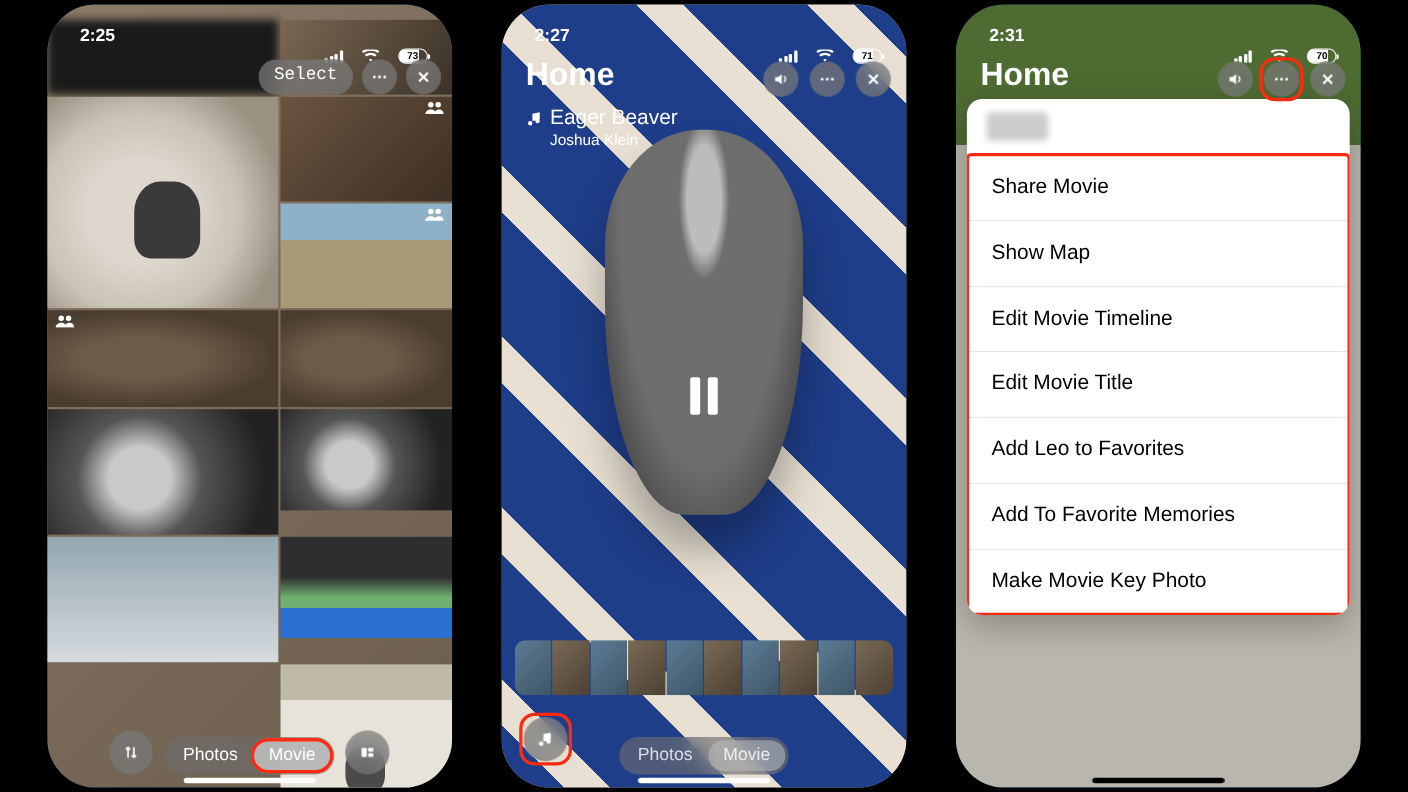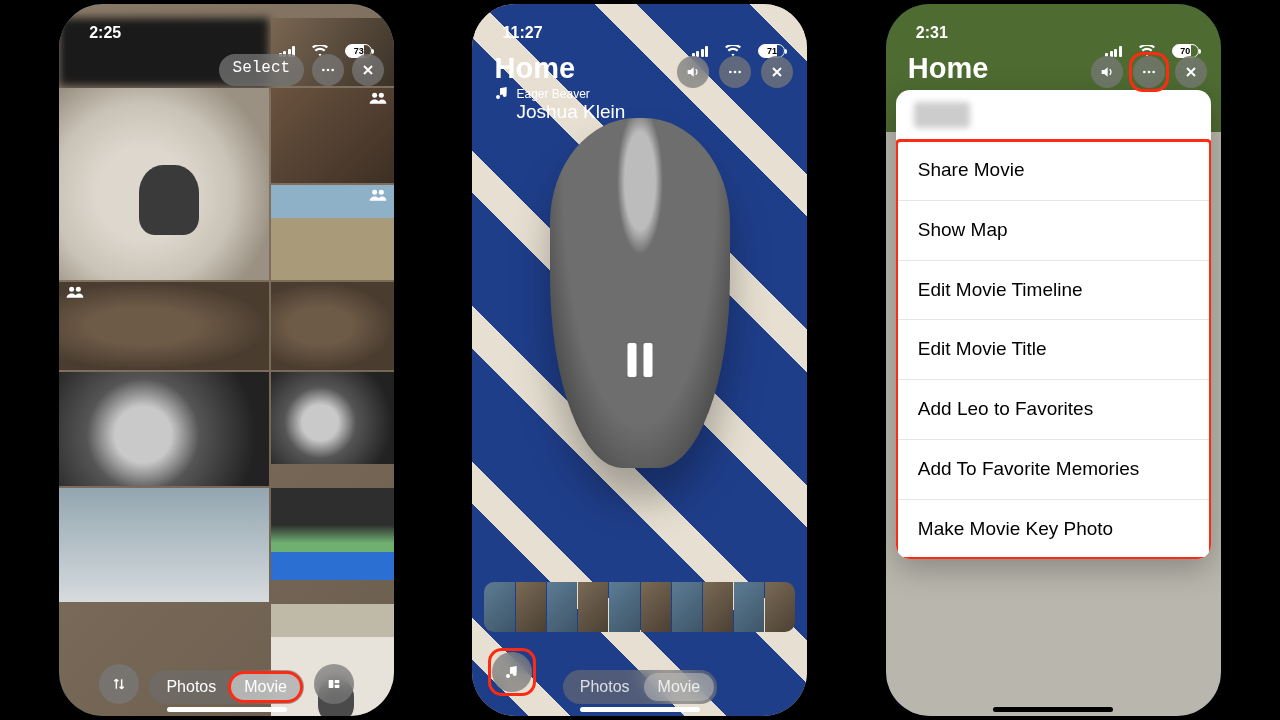--- a/index.html
+++ b/index.html
@@ -14,7 +14,7 @@
     padding: 4px 20px;
   }
   .phone {
-    width: 335px;
+    width: 368px;
     height: 712px;
     border-radius: 44px;
     overflow: hidden;

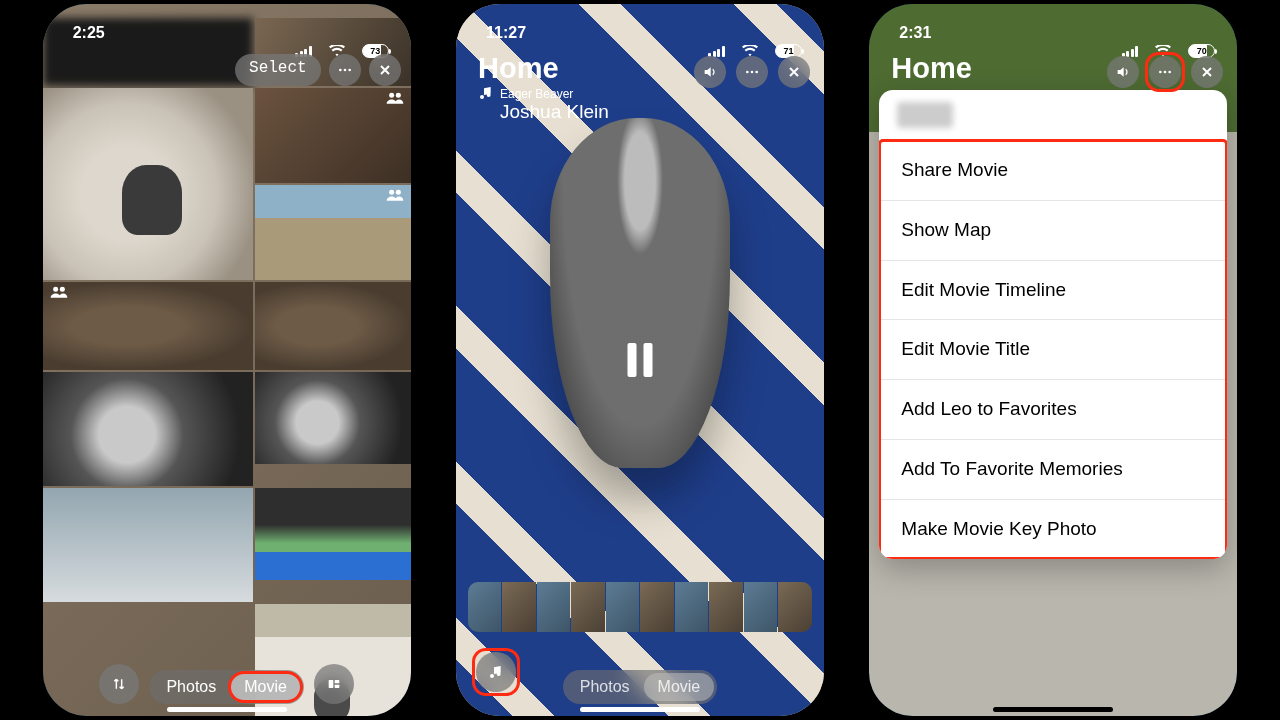--- a/index.html
+++ b/index.html
@@ -309,7 +309,7 @@
   <div class="p2-dog"></div>
 
   <div class="statusbar">
-    <span>11:27</span>
+    <span>2:27</span>
     <div class="sb-right">
       <div class="signal-bars">
           <span></span>

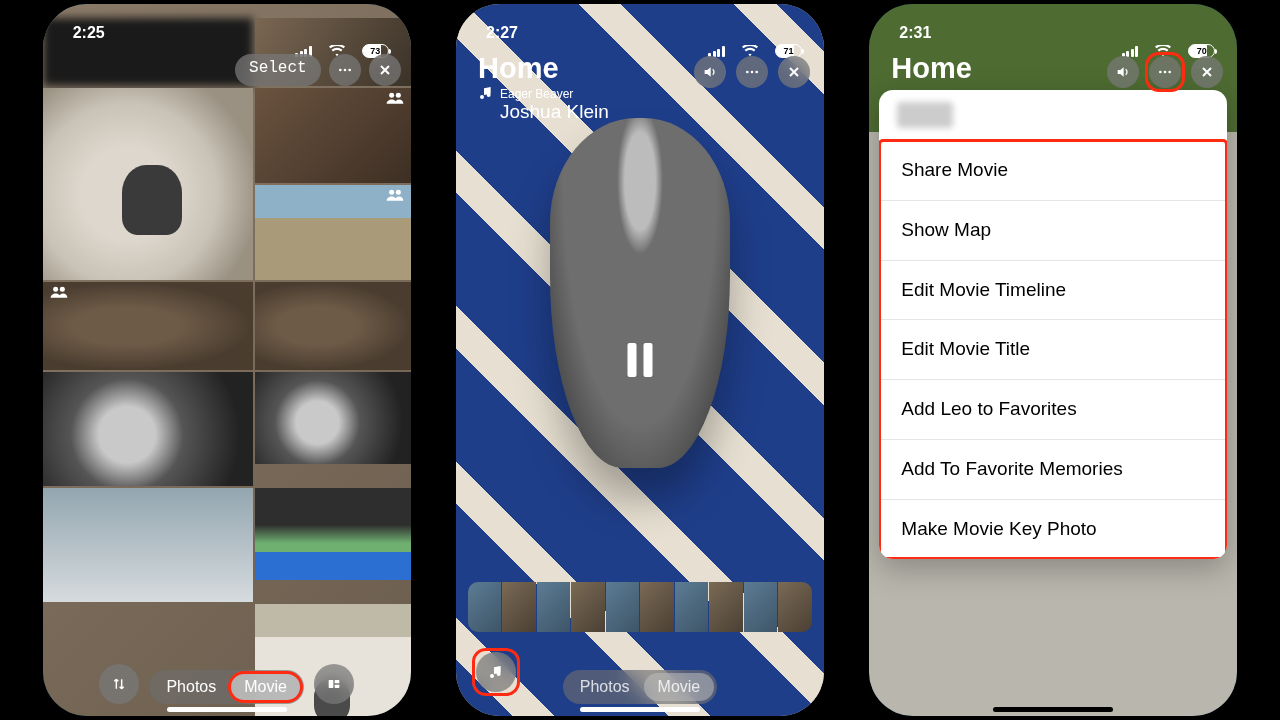--- a/index.html
+++ b/index.html
@@ -153,7 +153,7 @@
     position:absolute;left:22px;right:22px;top:48px;z-index:40;color:#fff;
   }
   .p2-head h1{font-size:29px;font-weight:700;}
-  .p2-head .music{display:flex;align-items:flex-end;gap:6px;margin-top:0;font-size:12px}
+  .p2-head .music{display:flex;align-items:center;gap:6px;margin-top:12px;font-size:19px}
   .p2-head .artist{font-size:19px;margin-left:22px}
   .p2-topbtns{position:absolute;top:52px;right:14px;display:flex;gap:10px;z-index:40}
   .pause {

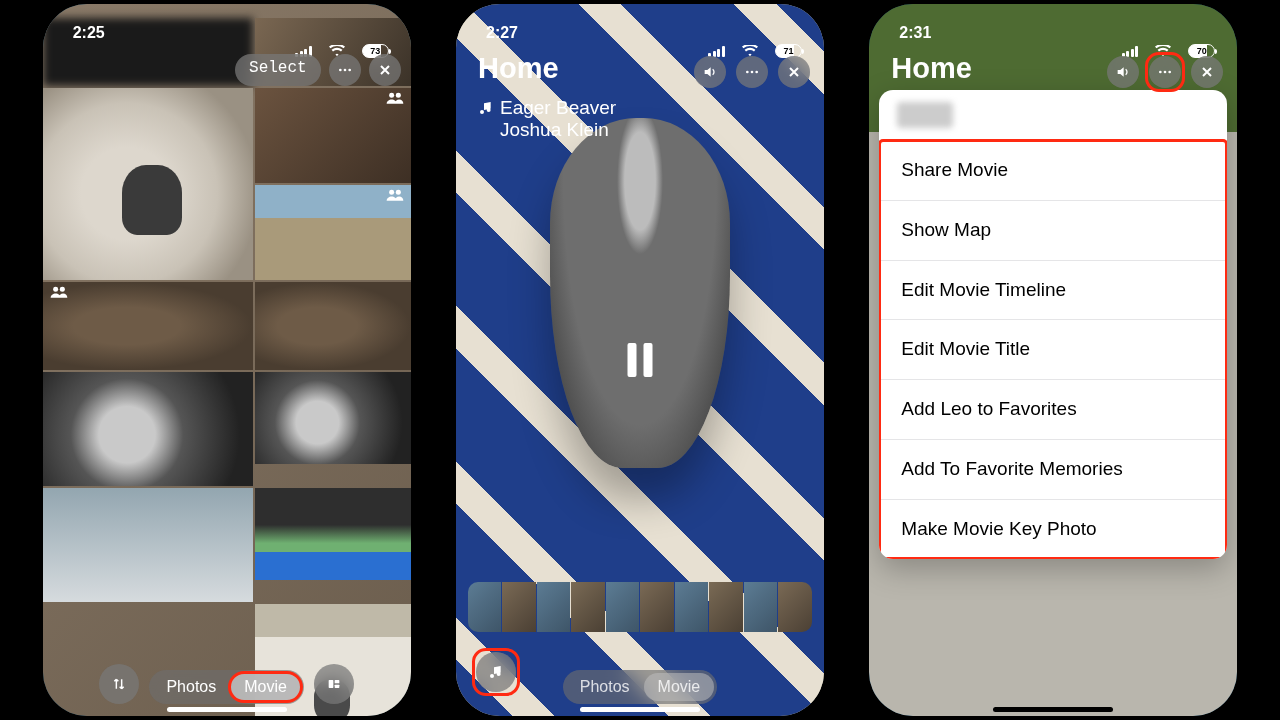--- a/index.html
+++ b/index.html
@@ -154,7 +154,7 @@
   }
   .p2-head h1{font-size:29px;font-weight:700;}
   .p2-head .music{display:flex;align-items:center;gap:6px;margin-top:12px;font-size:19px}
-  .p2-head .artist{font-size:19px;margin-left:22px}
+  .p2-head .artist{font-size:14px;margin-left:22px}
   .p2-topbtns{position:absolute;top:52px;right:14px;display:flex;gap:10px;z-index:40}
   .pause {
     position:absolute;left:50%;top:50%;transform:translate(-50%,-50%);

